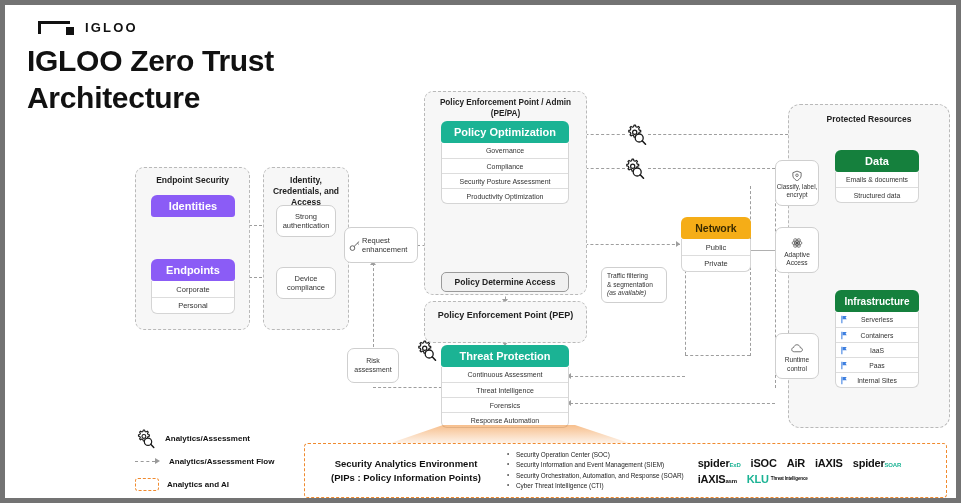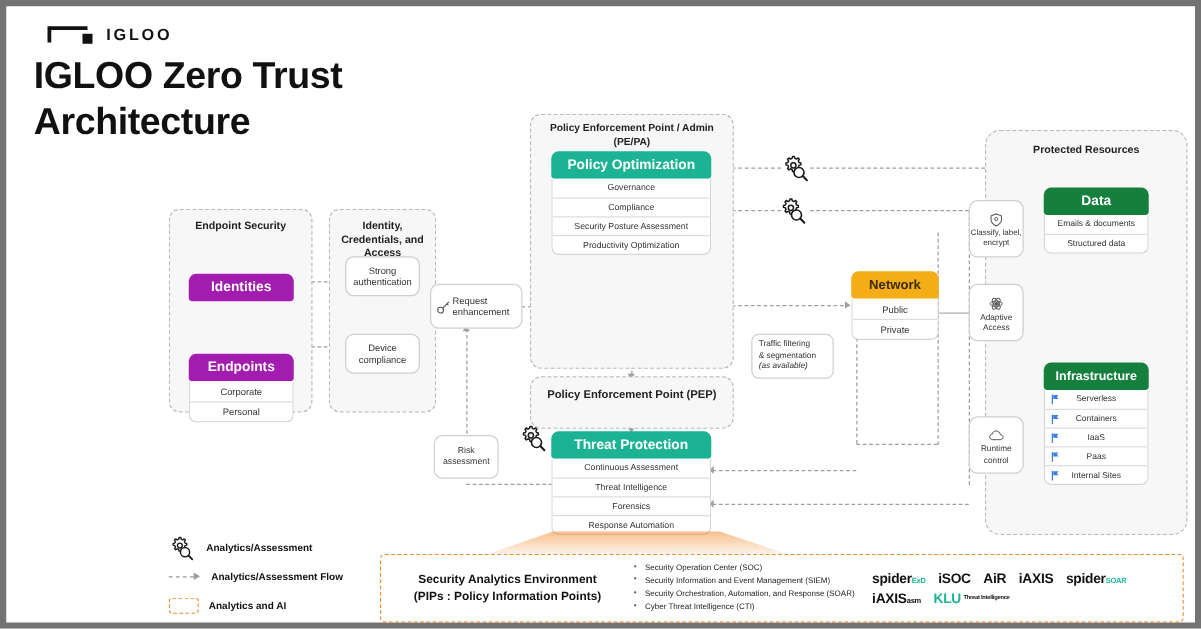--- a/index.html
+++ b/index.html
@@ -61,7 +61,7 @@
   .card .rows .r:first-child { border-top: none; }
 
   
-  .hd-navy  { background: #a21caf; margin-top: 24px; }
+  .hd-navy  { background: #8b5cf6; }
   .hd-teal  { background: #1bb394; }
   .hd-green { background: #15803d; }
   .hd-amber { background: #f5ad17; color: #3a2b00 !important; }

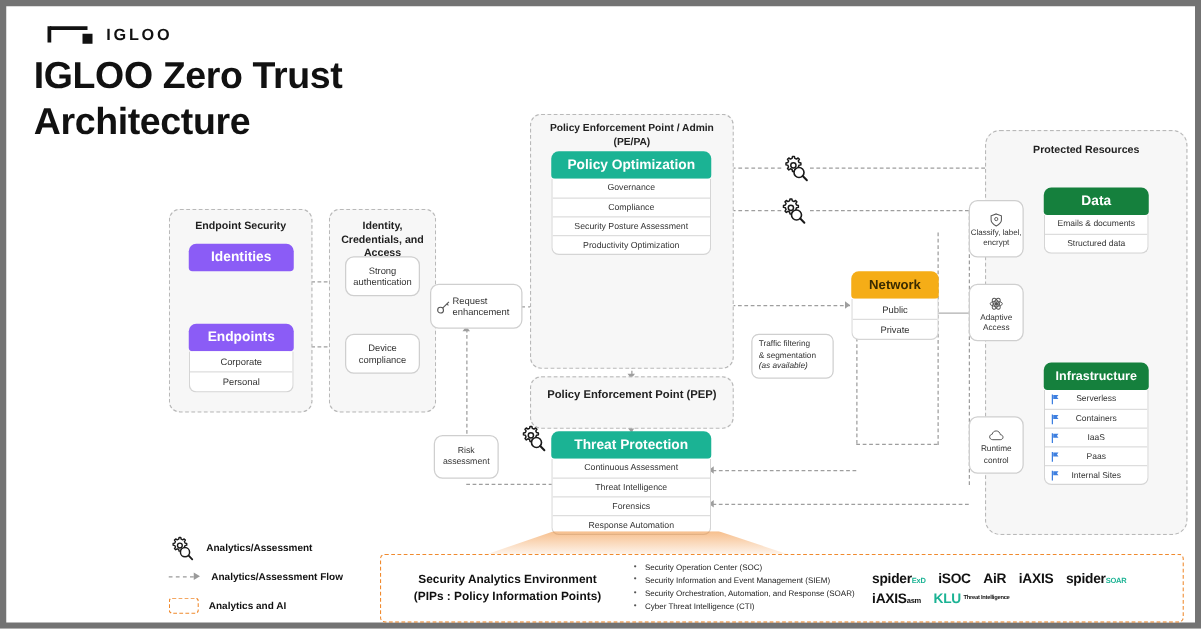--- a/index.html
+++ b/index.html
@@ -278,6 +278,7 @@
   </div>
 
 
+  <div class="plainbox" style="left:436px;top:267px;width:128px;height:20px;font-size:8.5px;">Policy Determine Access</div>
 
   <div class="dashgrp abs" style="left:419px;top:296px;width:163px;height:42px;">
     <div class="grp-title" style="padding-top:8px;font-size:9px;">Policy Enforcement Point (PEP)</div>

